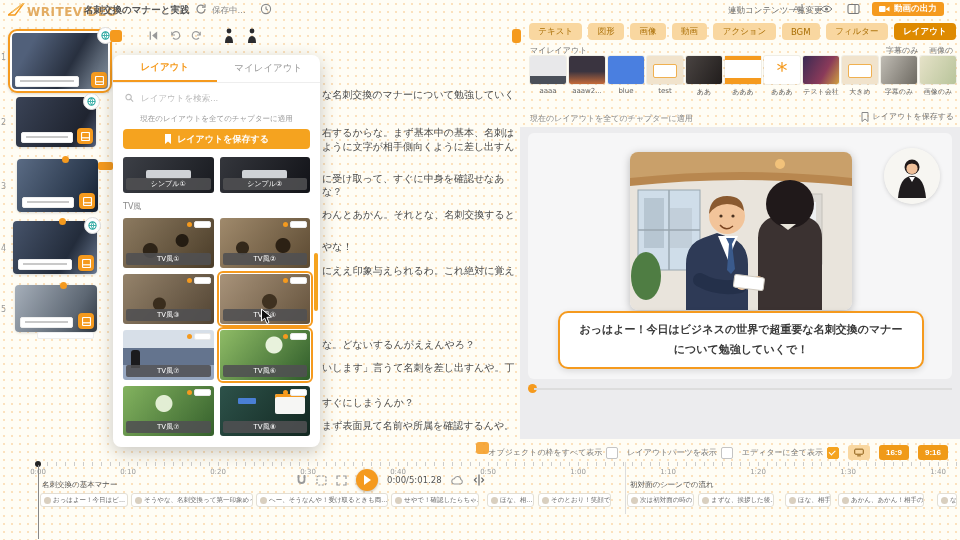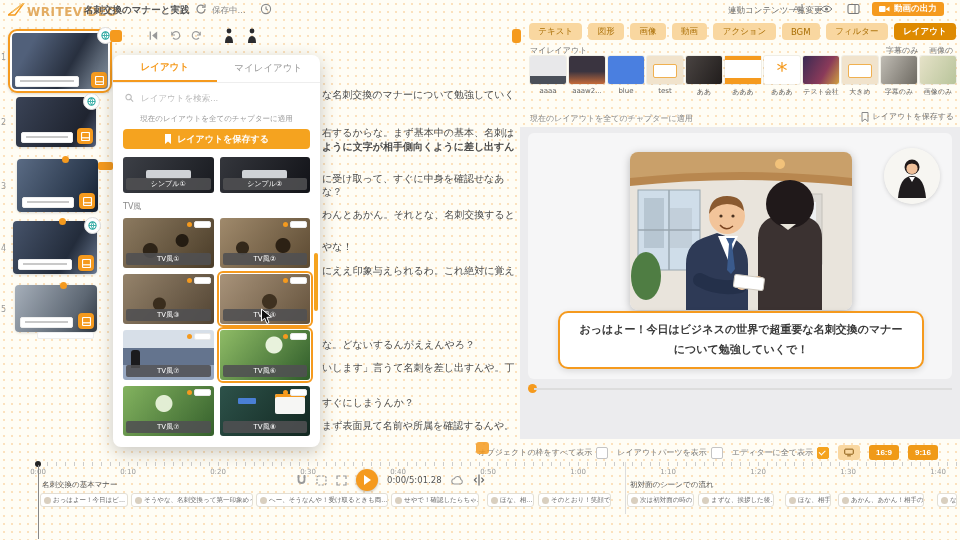--- a/index.html
+++ b/index.html
@@ -302,7 +302,7 @@
   <div id="script-lines">
       <div class="sline" style="top: 88px;">な名刺交換のマナーについて勉強していく</div>
       <div class="sline" style="top: 126px;">右するからな。まず基本中の基本、名刺は</div>
-      <div class="sline" style="top: 140px; font-weight: bold;">ように文字が相手側向くように差し出すん</div>
+      <div class="sline" style="top: 140px;">ように文字が相手側向くように差し出すん</div>
       <div class="sline" style="top: 172px;">に受け取って、すぐに中身を確認せなあ</div>
       <div class="sline" style="top: 185px;">な？</div>
       <div class="sline" style="top: 208px;">わんとあかん。それとな、名刺交換すると</div>

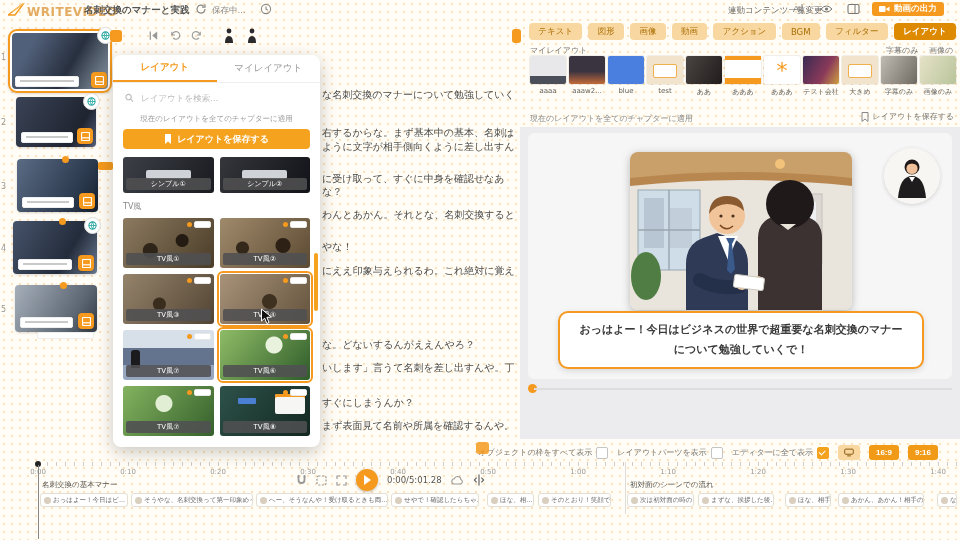--- a/index.html
+++ b/index.html
@@ -122,7 +122,7 @@
   .prog-dot{position:absolute;left:8px;top:257px;width:9px;height:9px;border-radius:50%;background:#F59A1E;cursor:pointer;}
   .prog-line{position:absolute;left:14px;right:8px;top:261px;height:2px;background:#ddd;}
   
-  .controls{position:absolute;right:22px;top:445px;display:flex;align-items:center;gap:9px;}
+  .controls{position:absolute;right:12px;top:445px;display:flex;align-items:center;gap:9px;}
   .ctg{display:flex;align-items:center;gap:4px;font-size:8px;color:#777;cursor:pointer;}
   .cbox{width:10px;height:10px;border:1px solid #c4c4c4;border-radius:2px;background:#fff;}
   .cbox.checked{background:#F5A31F;border-color:#F5A31F;}

